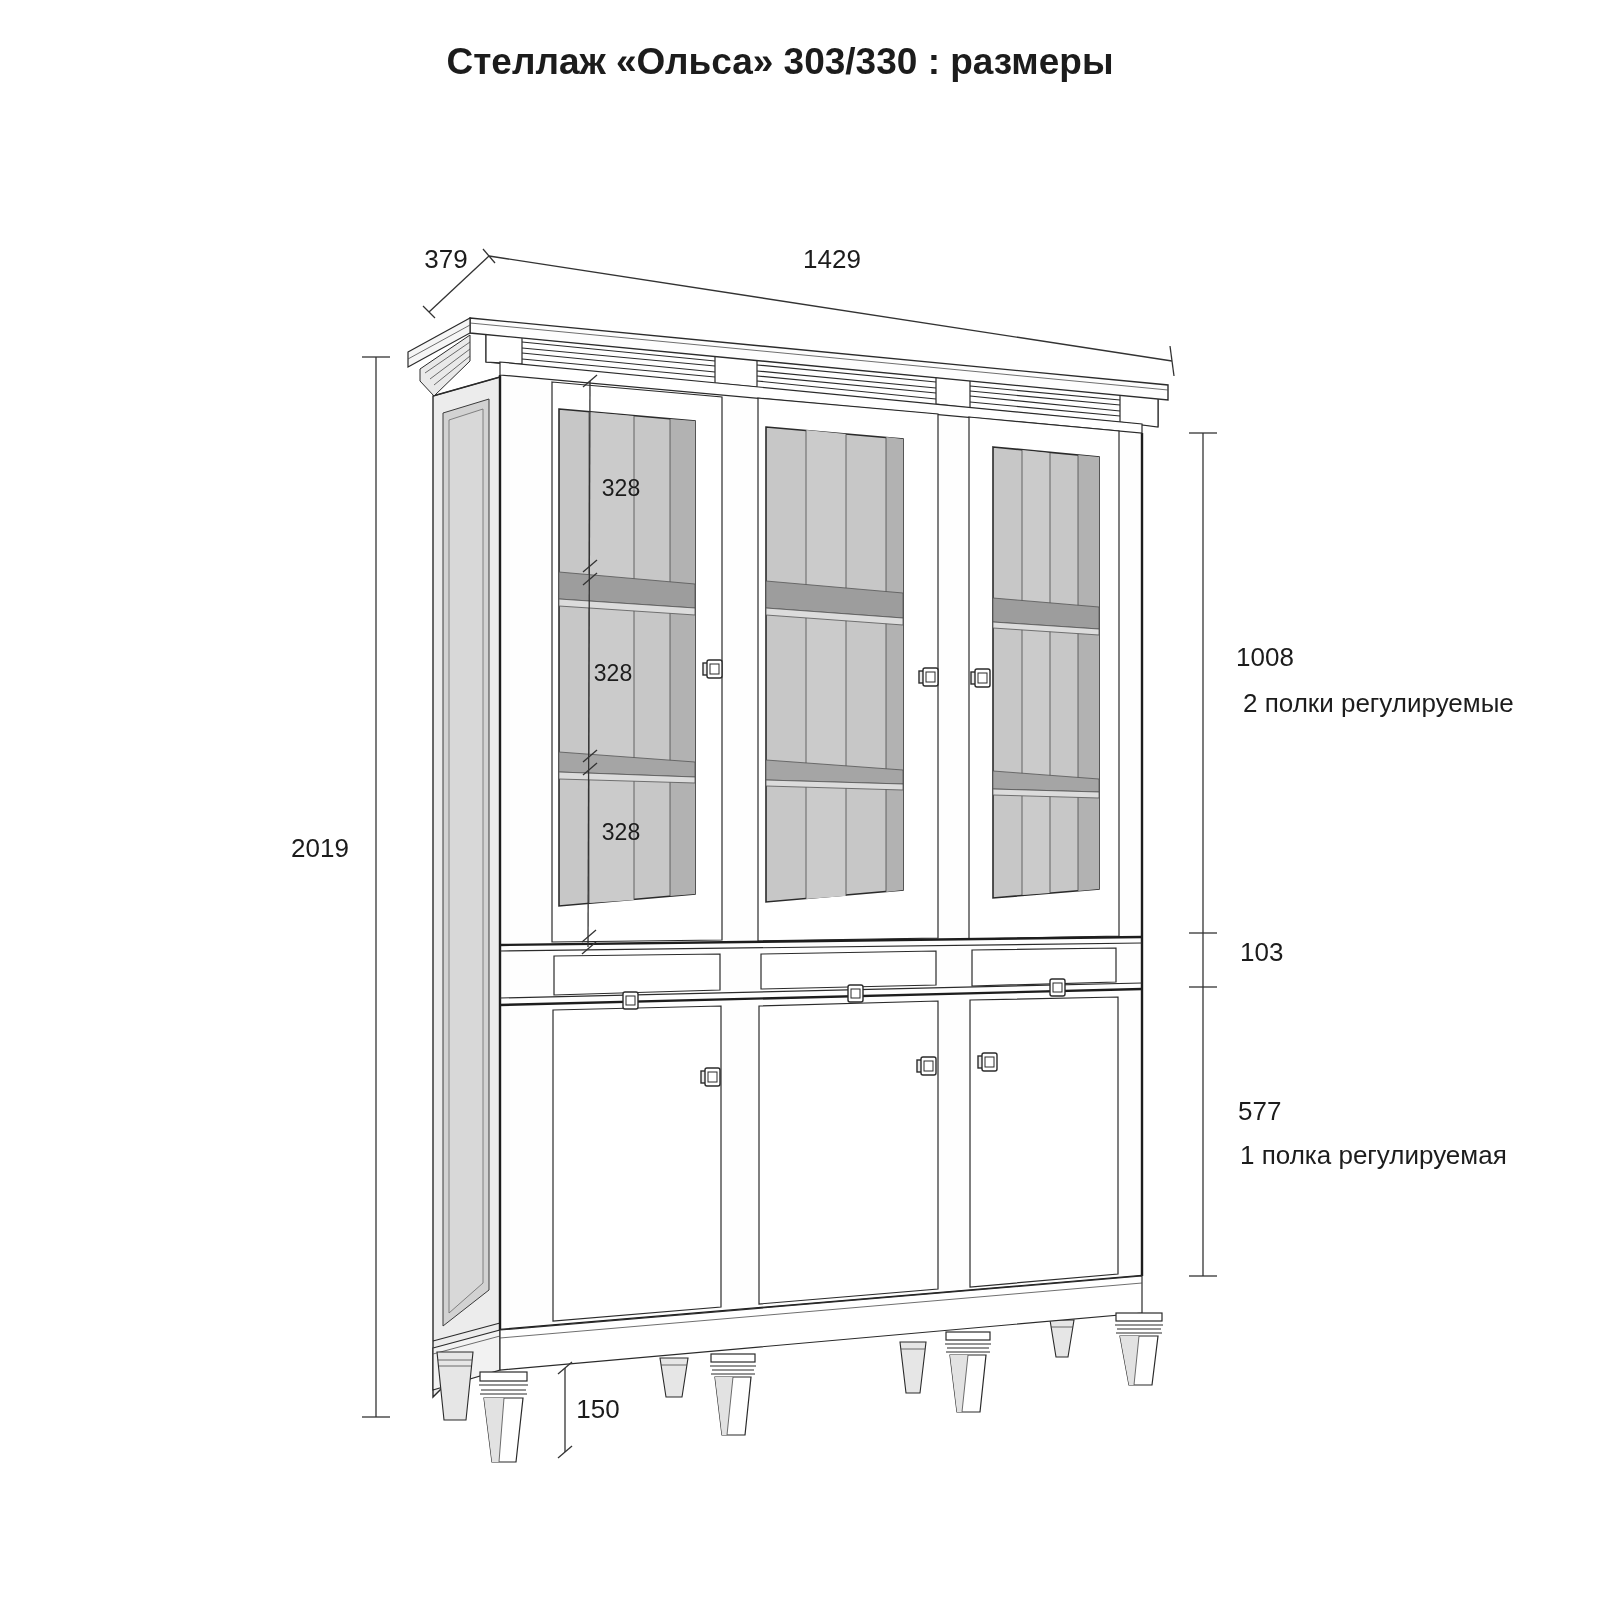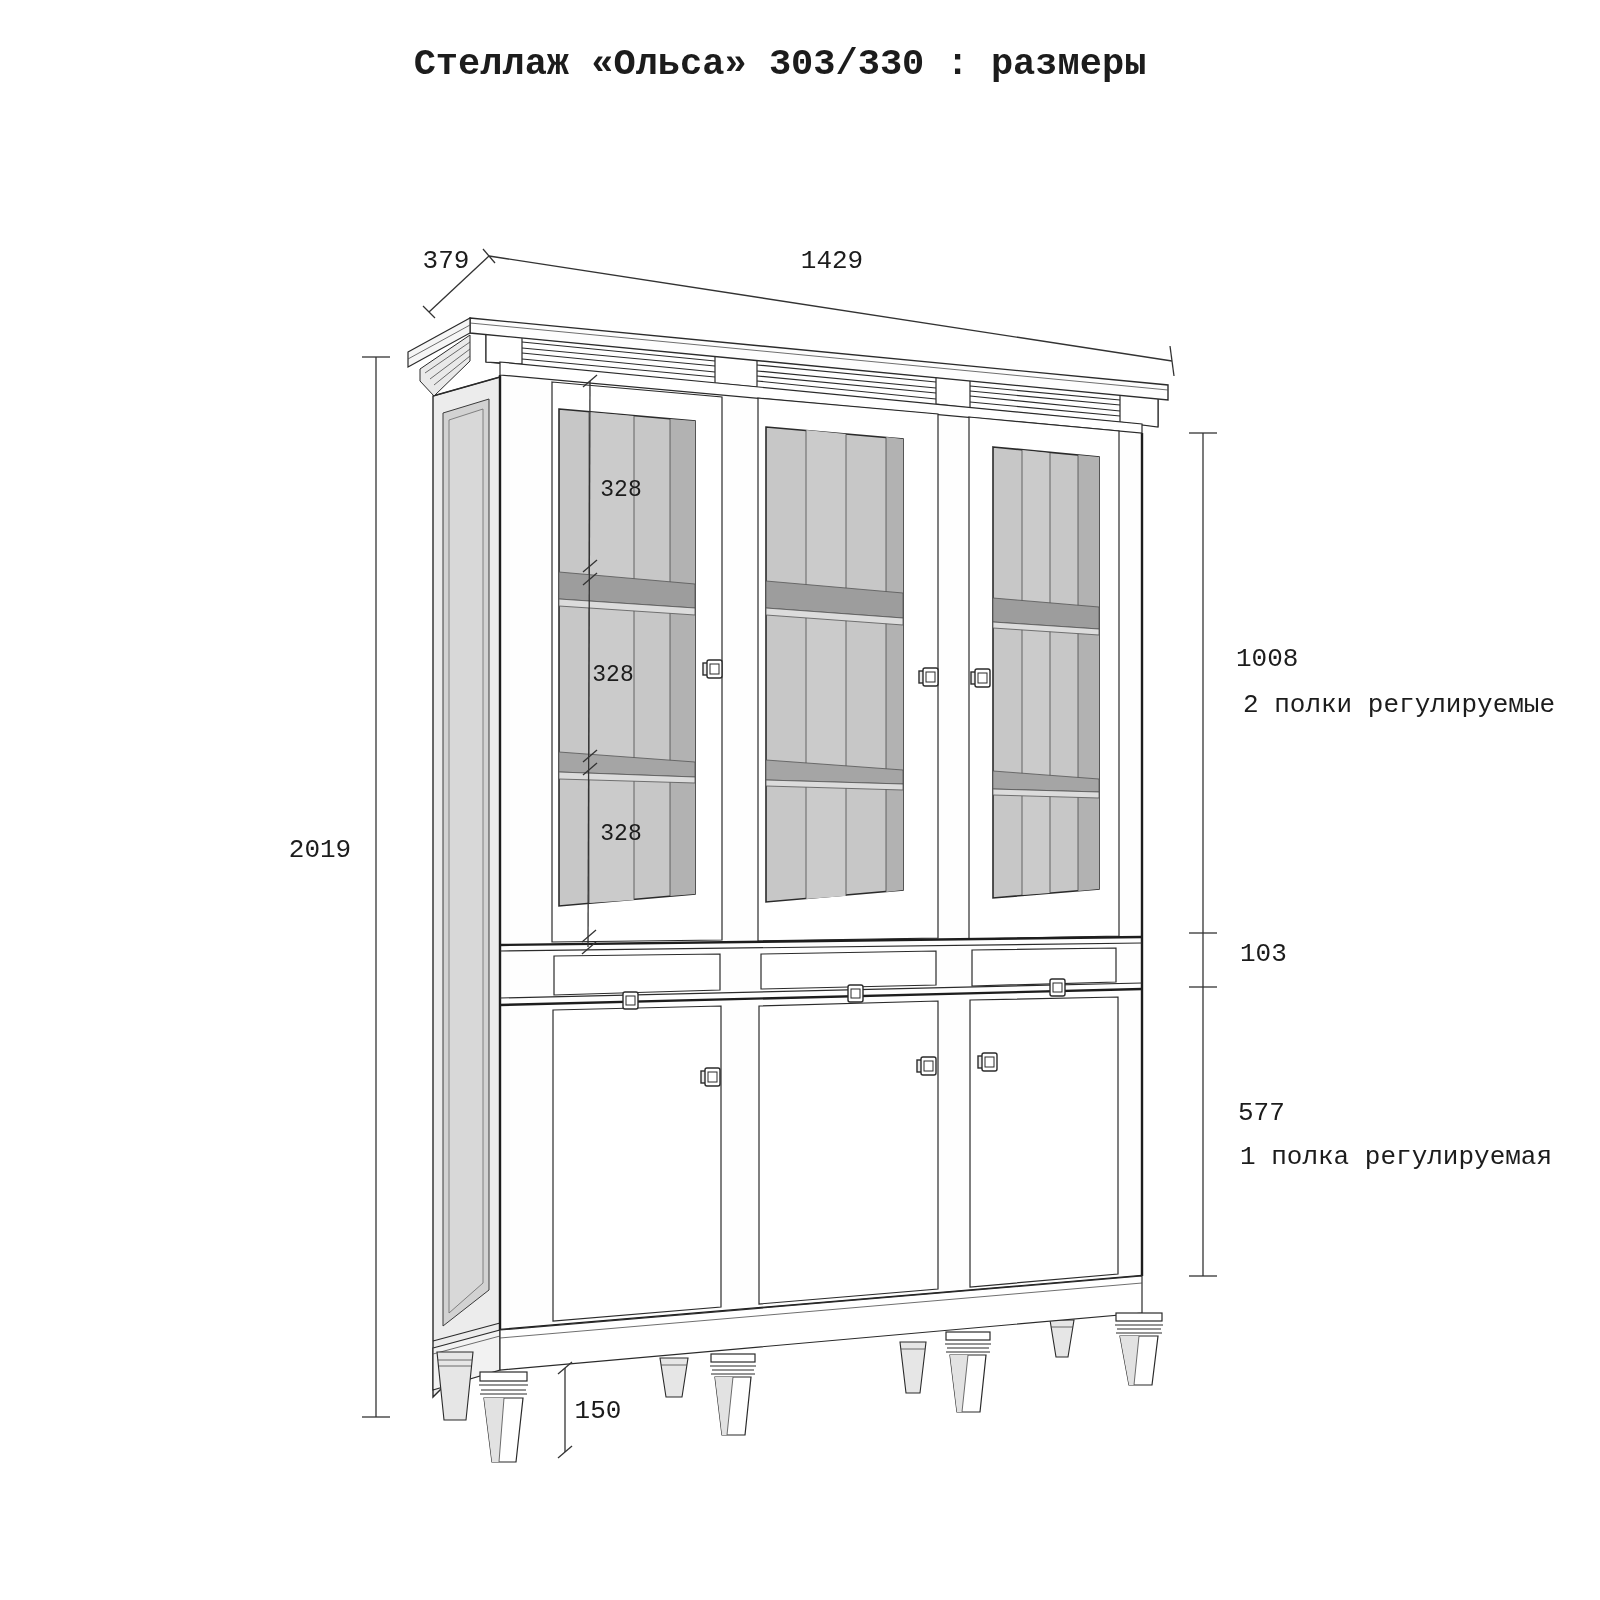--- a/index.html
+++ b/index.html
@@ -4,7 +4,7 @@
 <style>
   html,body{margin:0;padding:0;background:#ffffff;}
   .page{position:relative;width:1600px;height:1600px;background:#fff;overflow:hidden;
-        font-family:Liberation Mono, monospace;}
+        font-family:Liberation Sans, sans-serif;}
   svg{position:absolute;left:0;top:0;}
   .ln{stroke:#2b2b2b;stroke-width:1.2;fill:none;}
   .ln2{stroke:#1d1d1d;stroke-width:2.4;fill:none;}

